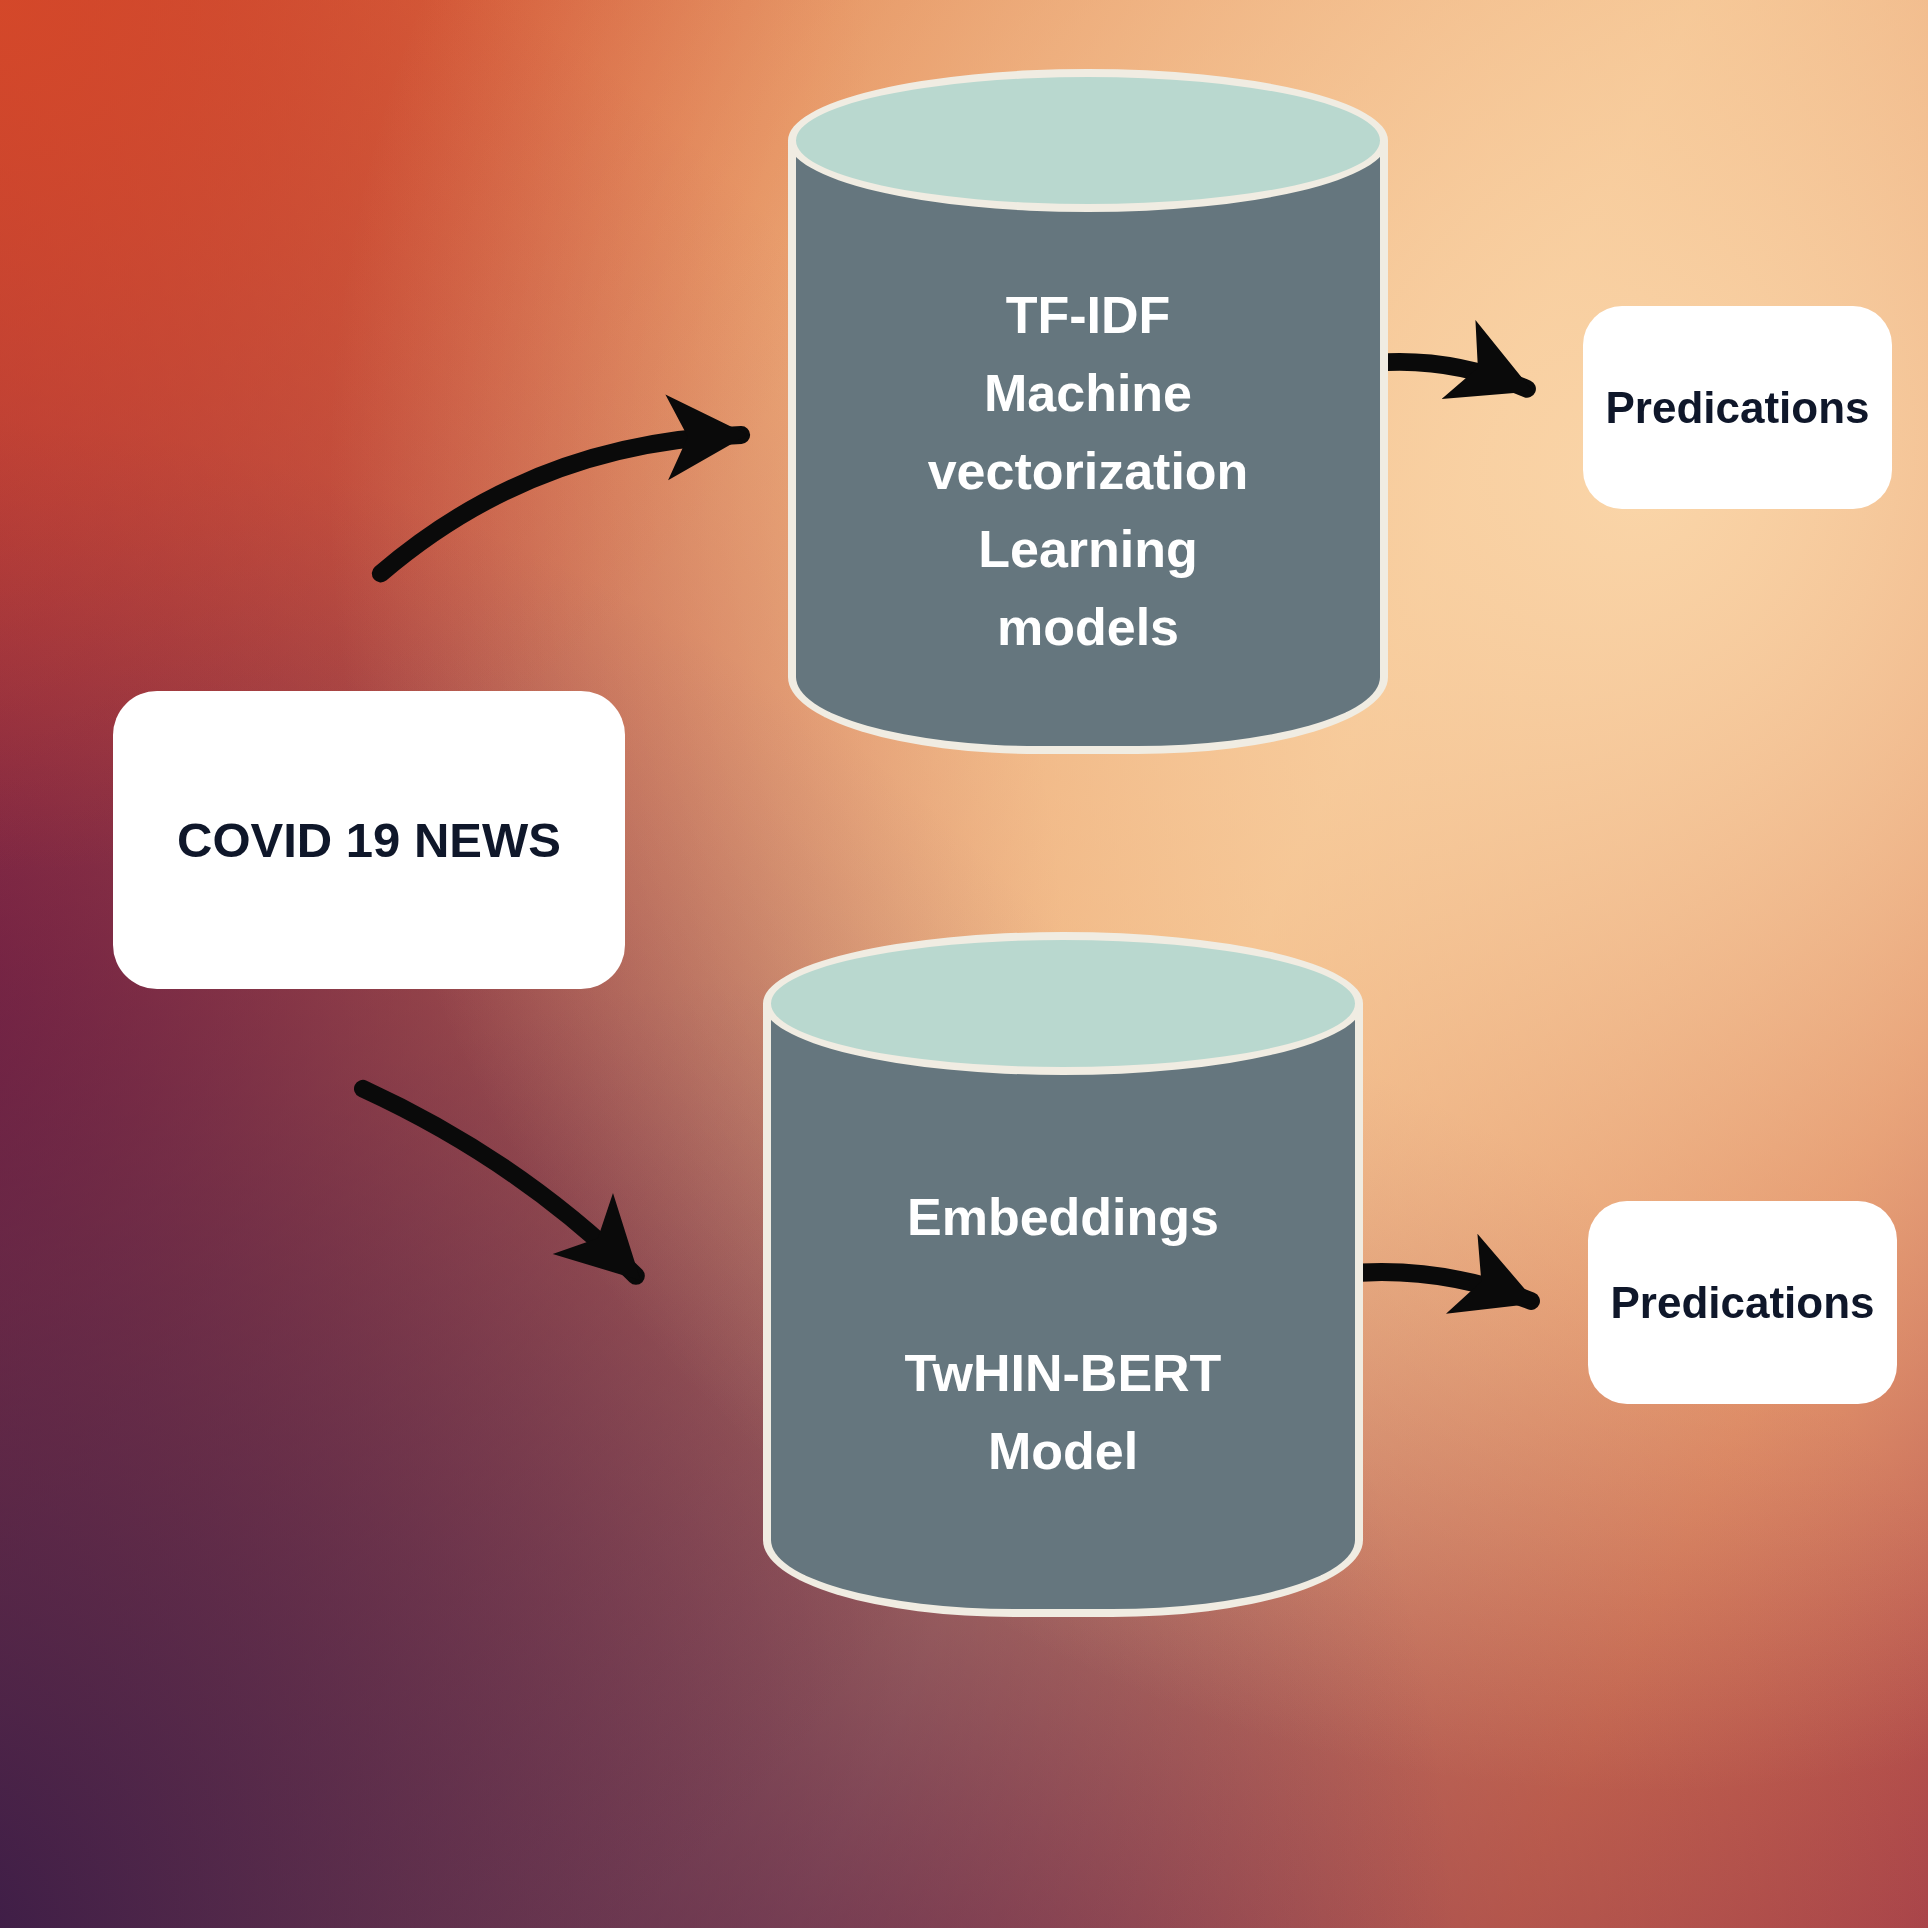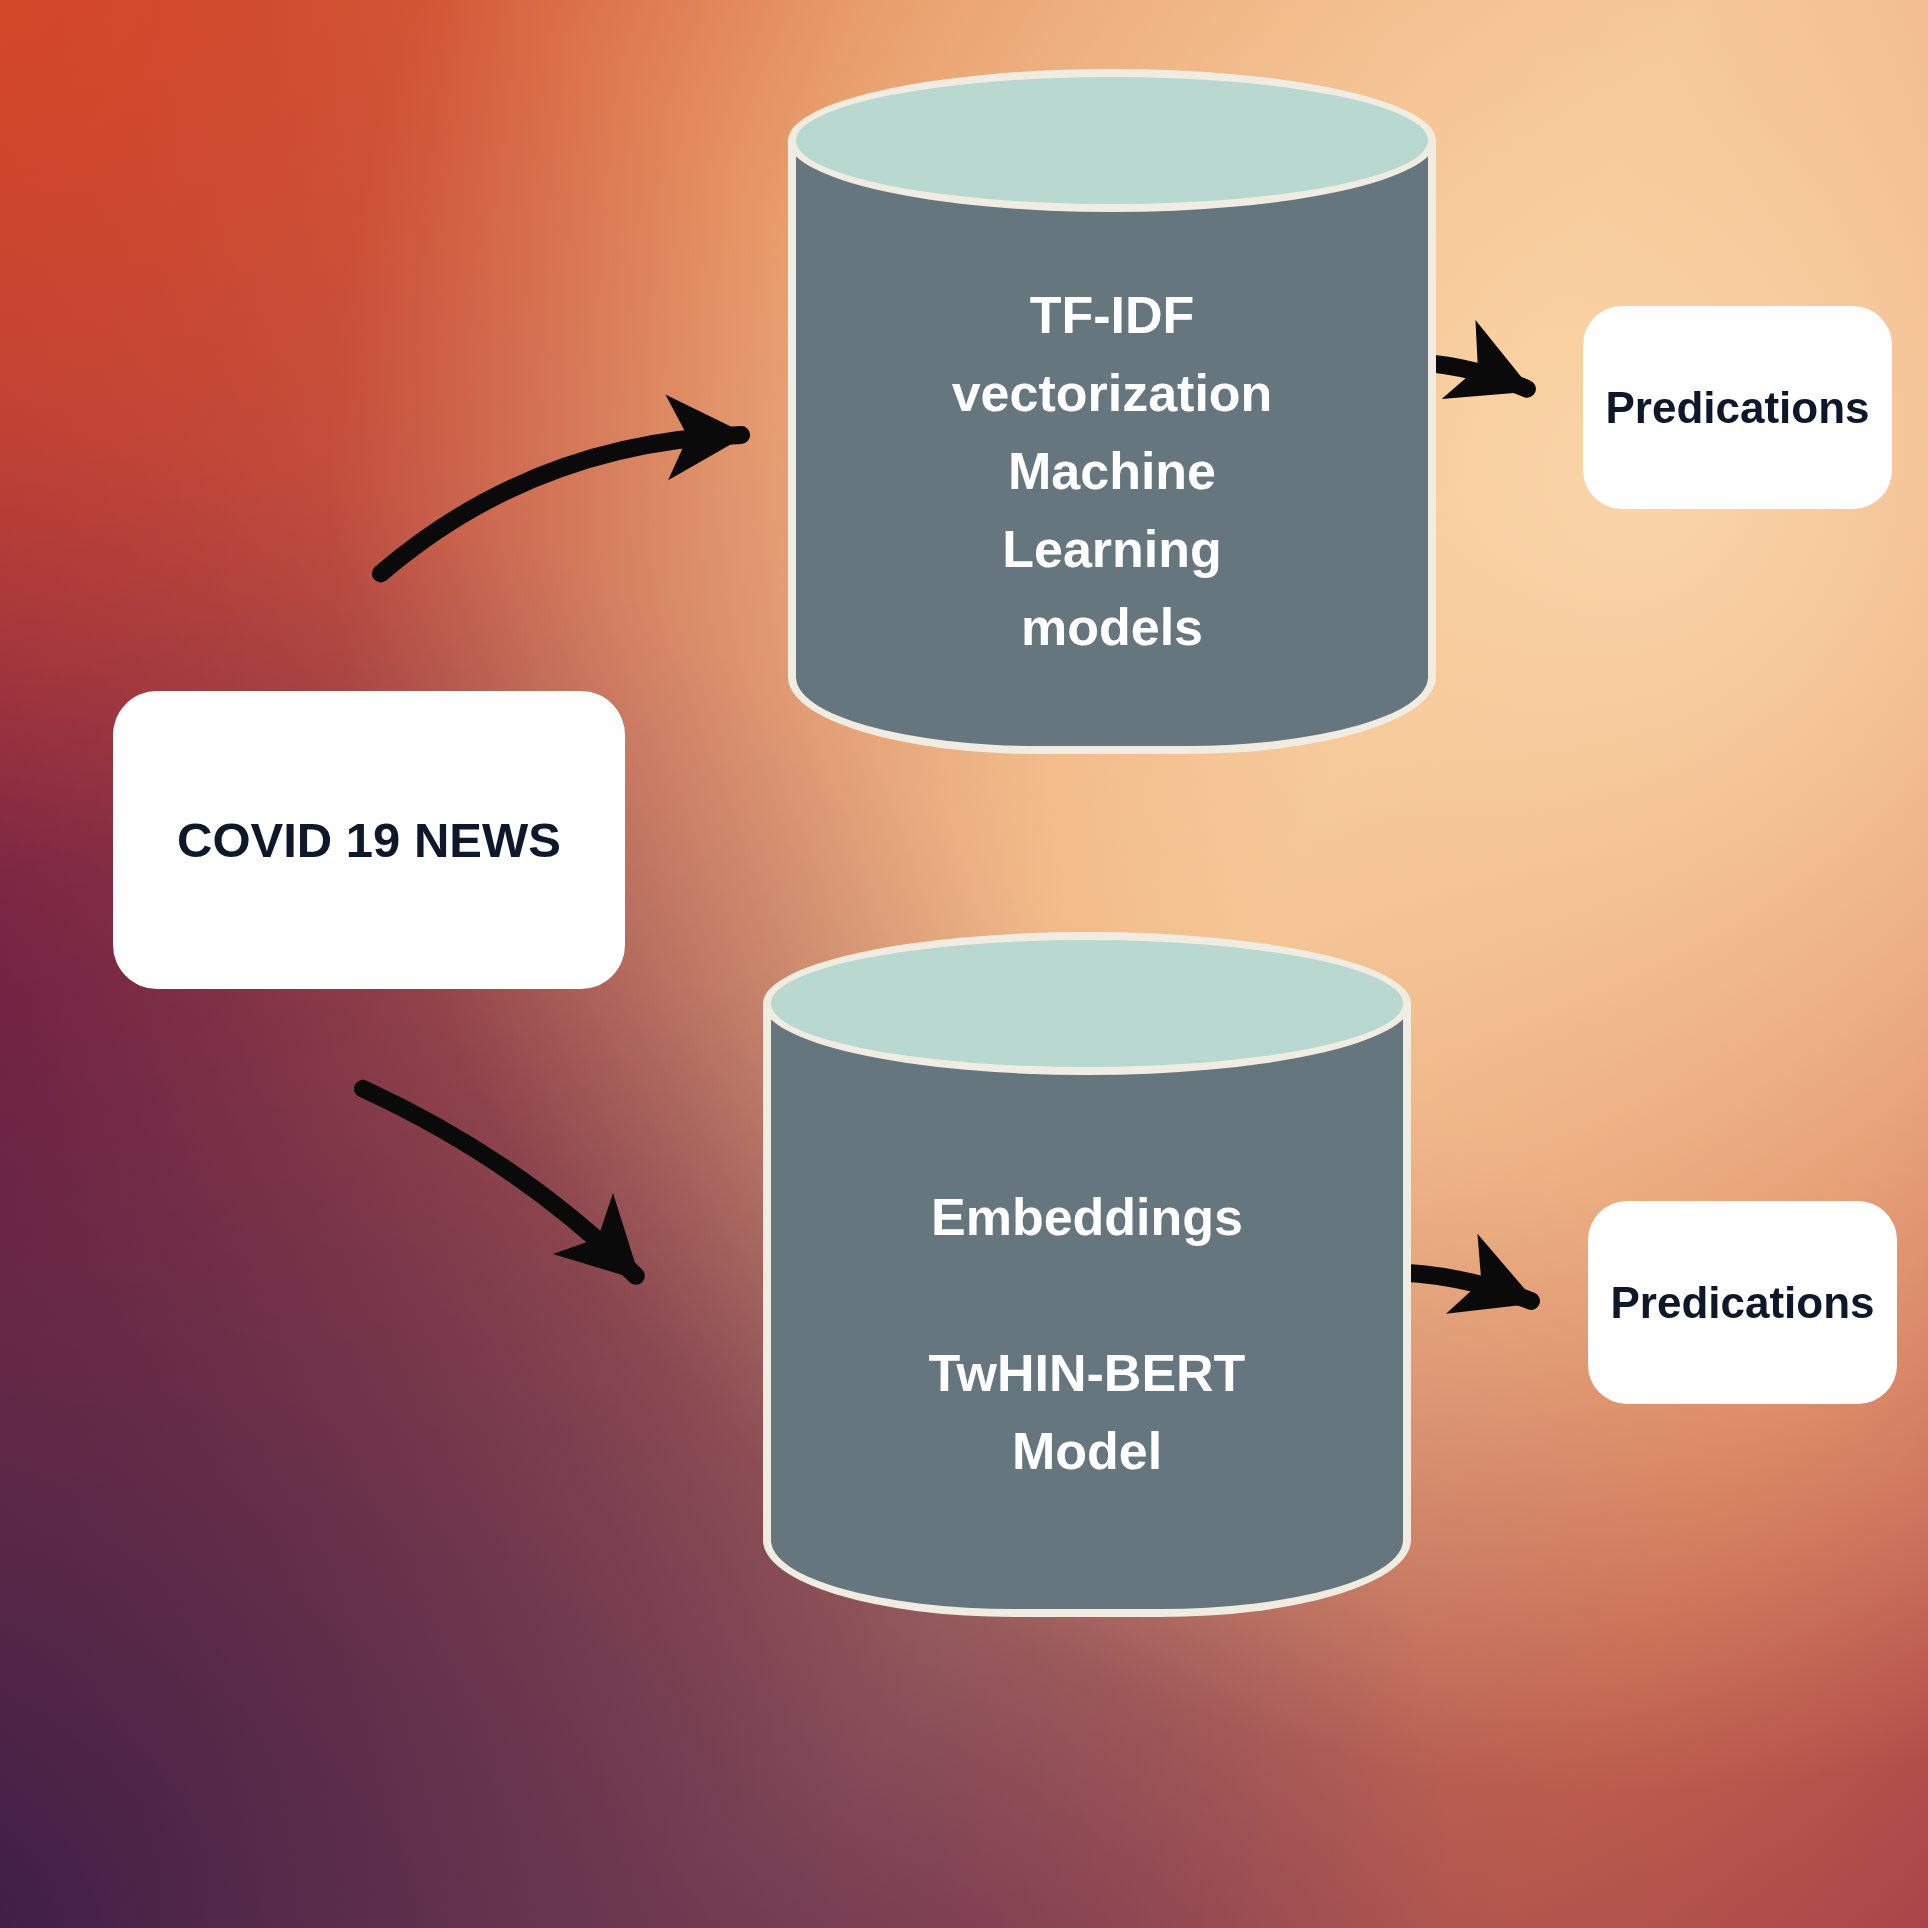--- a/index.html
+++ b/index.html
@@ -58,7 +58,6 @@
     position: absolute;
     width: 600px;
     height: 685px;
-    padding-left: 48px;
   }
   #cyl-top    { left: 788px; top: 69px; }
   #cyl-bottom { left: 763px; top: 932px; }

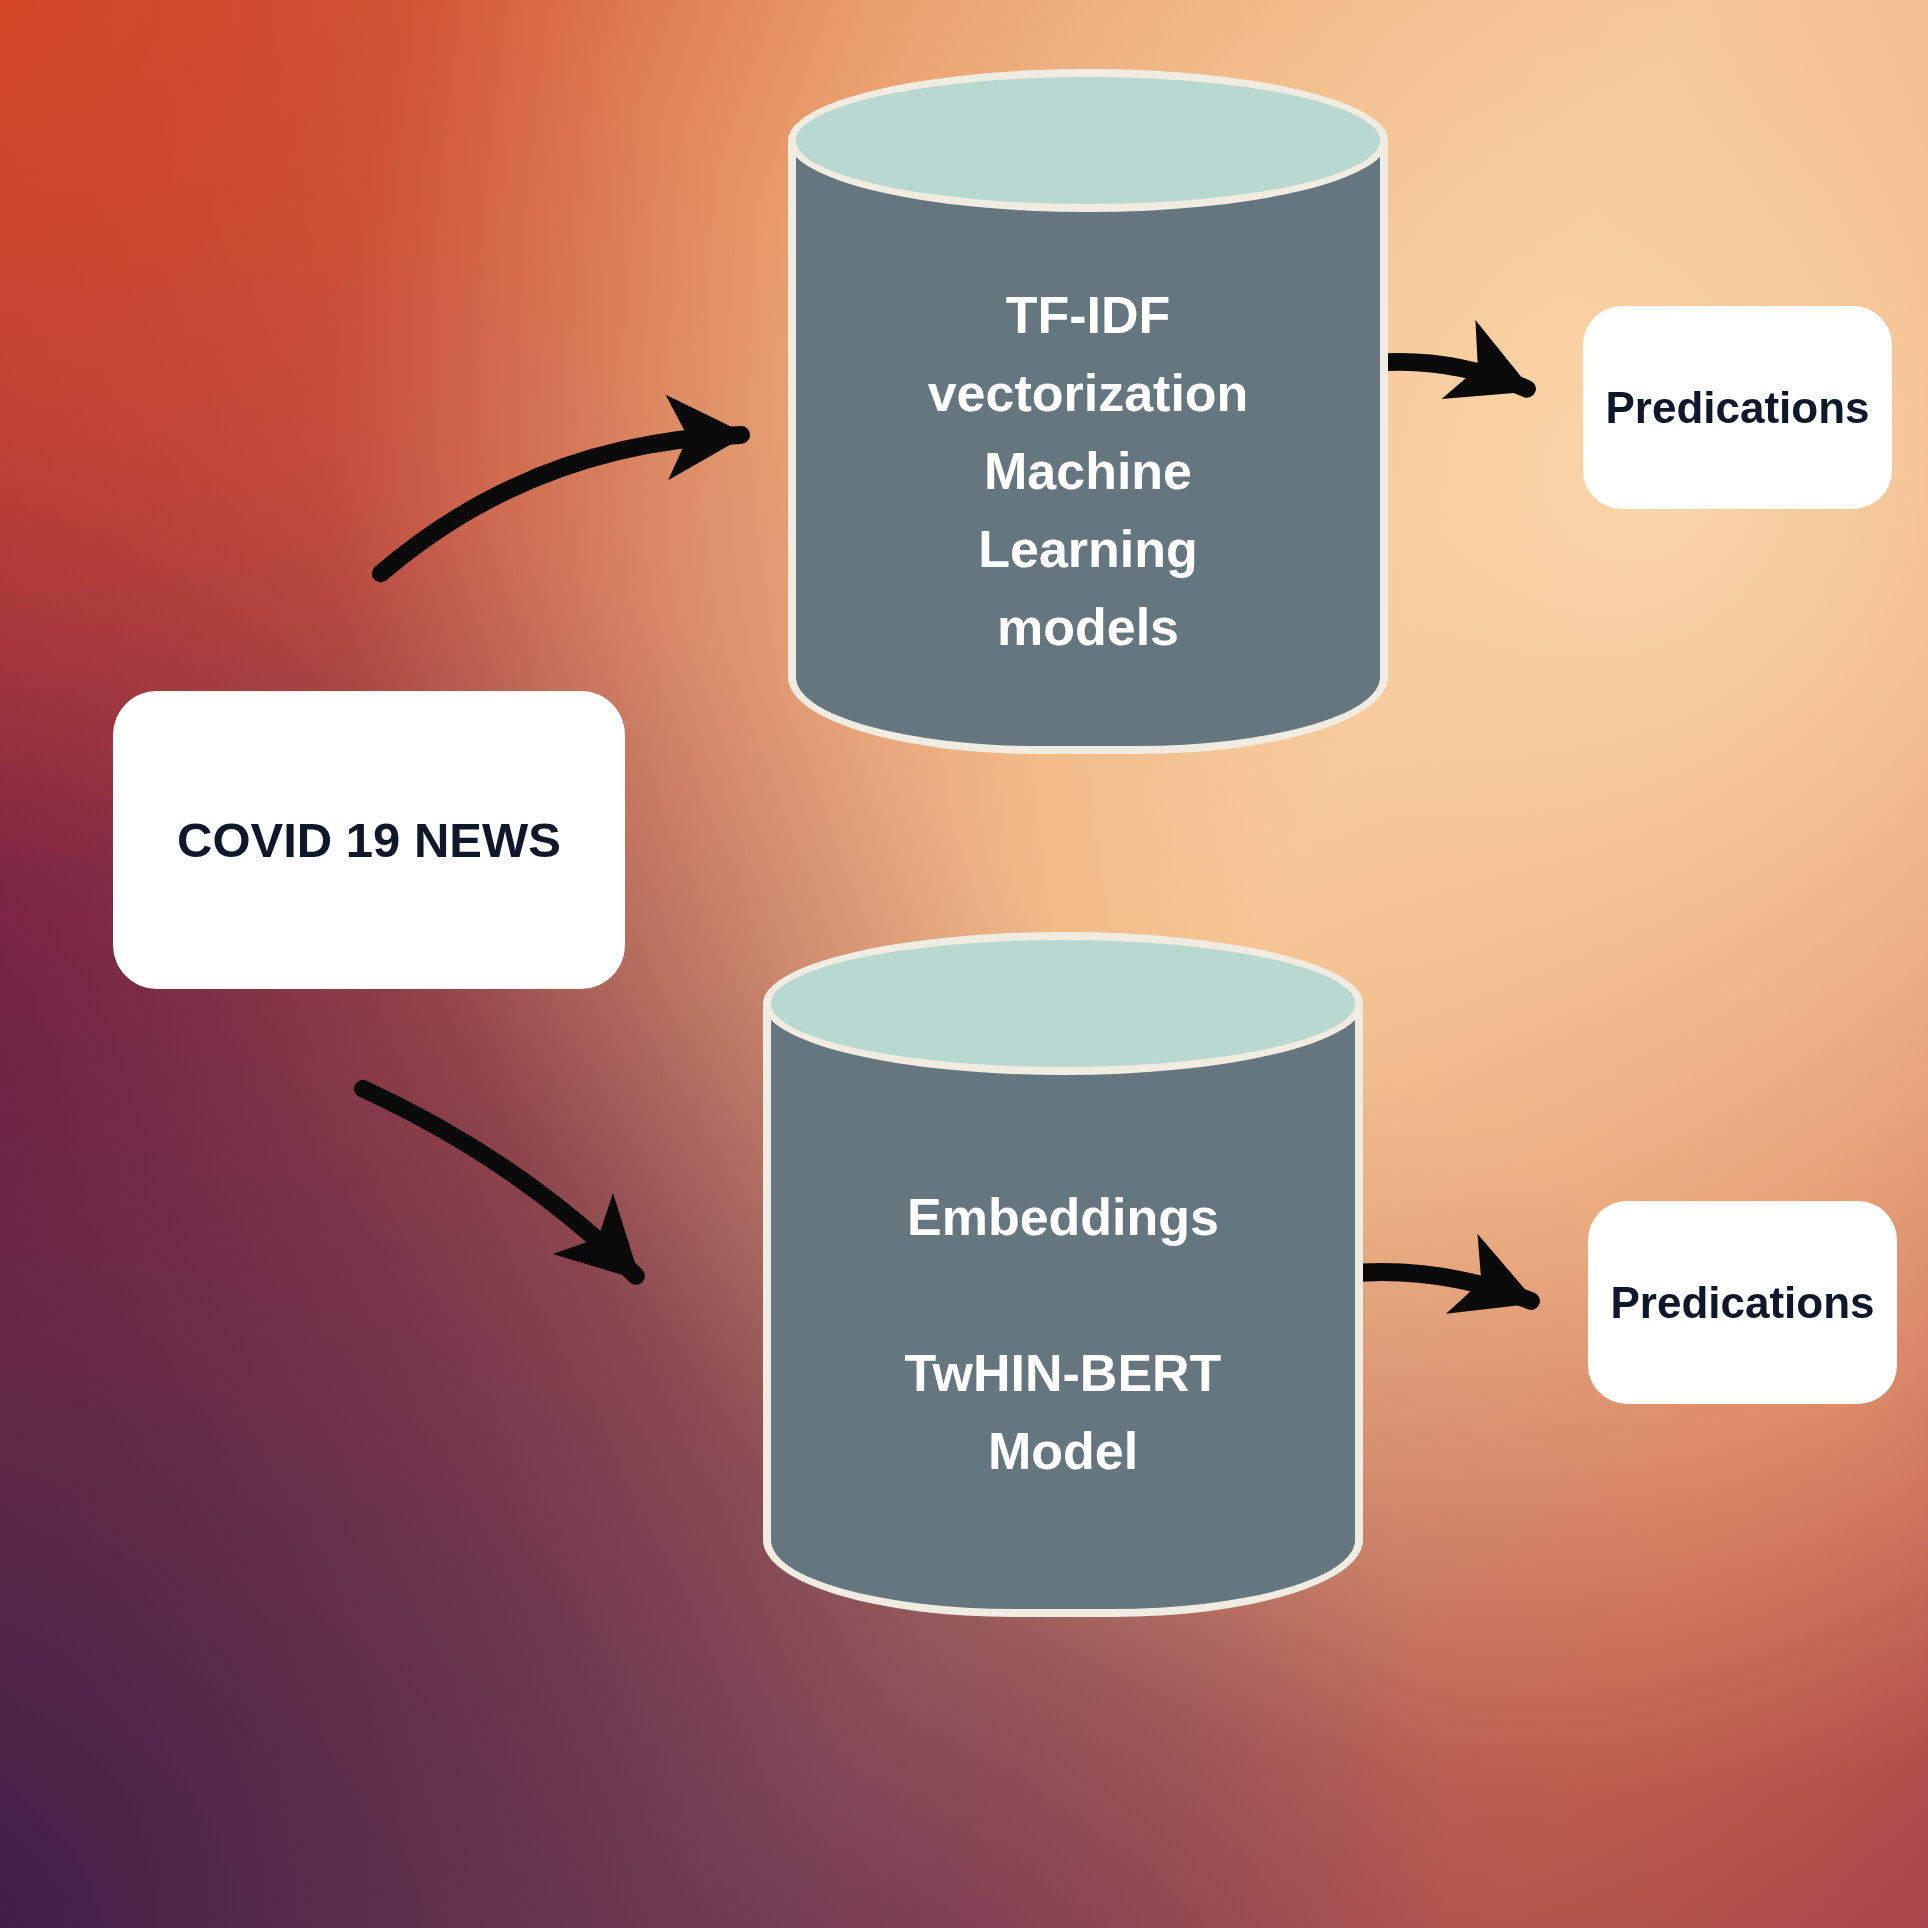--- a/index.html
+++ b/index.html
@@ -135,8 +135,8 @@
     <div class="cyl-cap"></div>
     <div class="cyl-text">
       <div class="line">TF-IDF</div>
+      <div class="line">Machine</div>
       <div class="line">vectorization</div>
-      <div class="line">Machine</div>
       <div class="line">Learning</div>
       <div class="line">models</div>
     </div>

